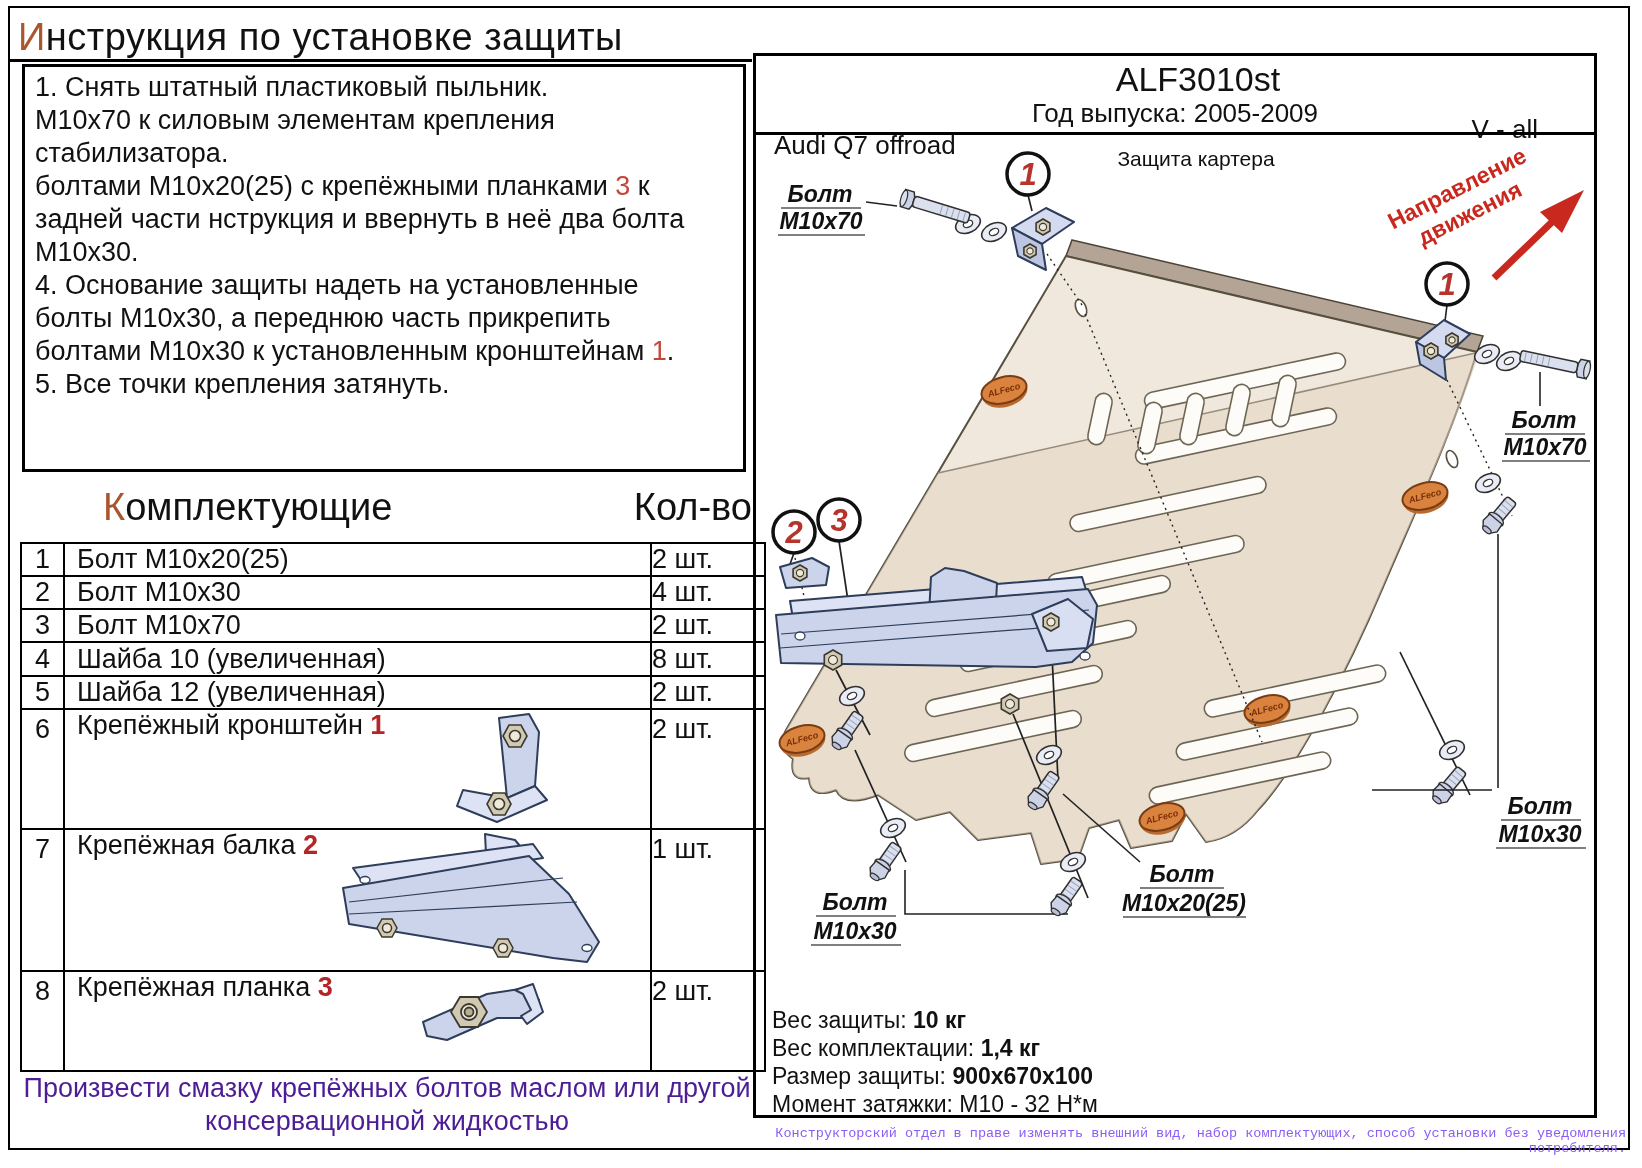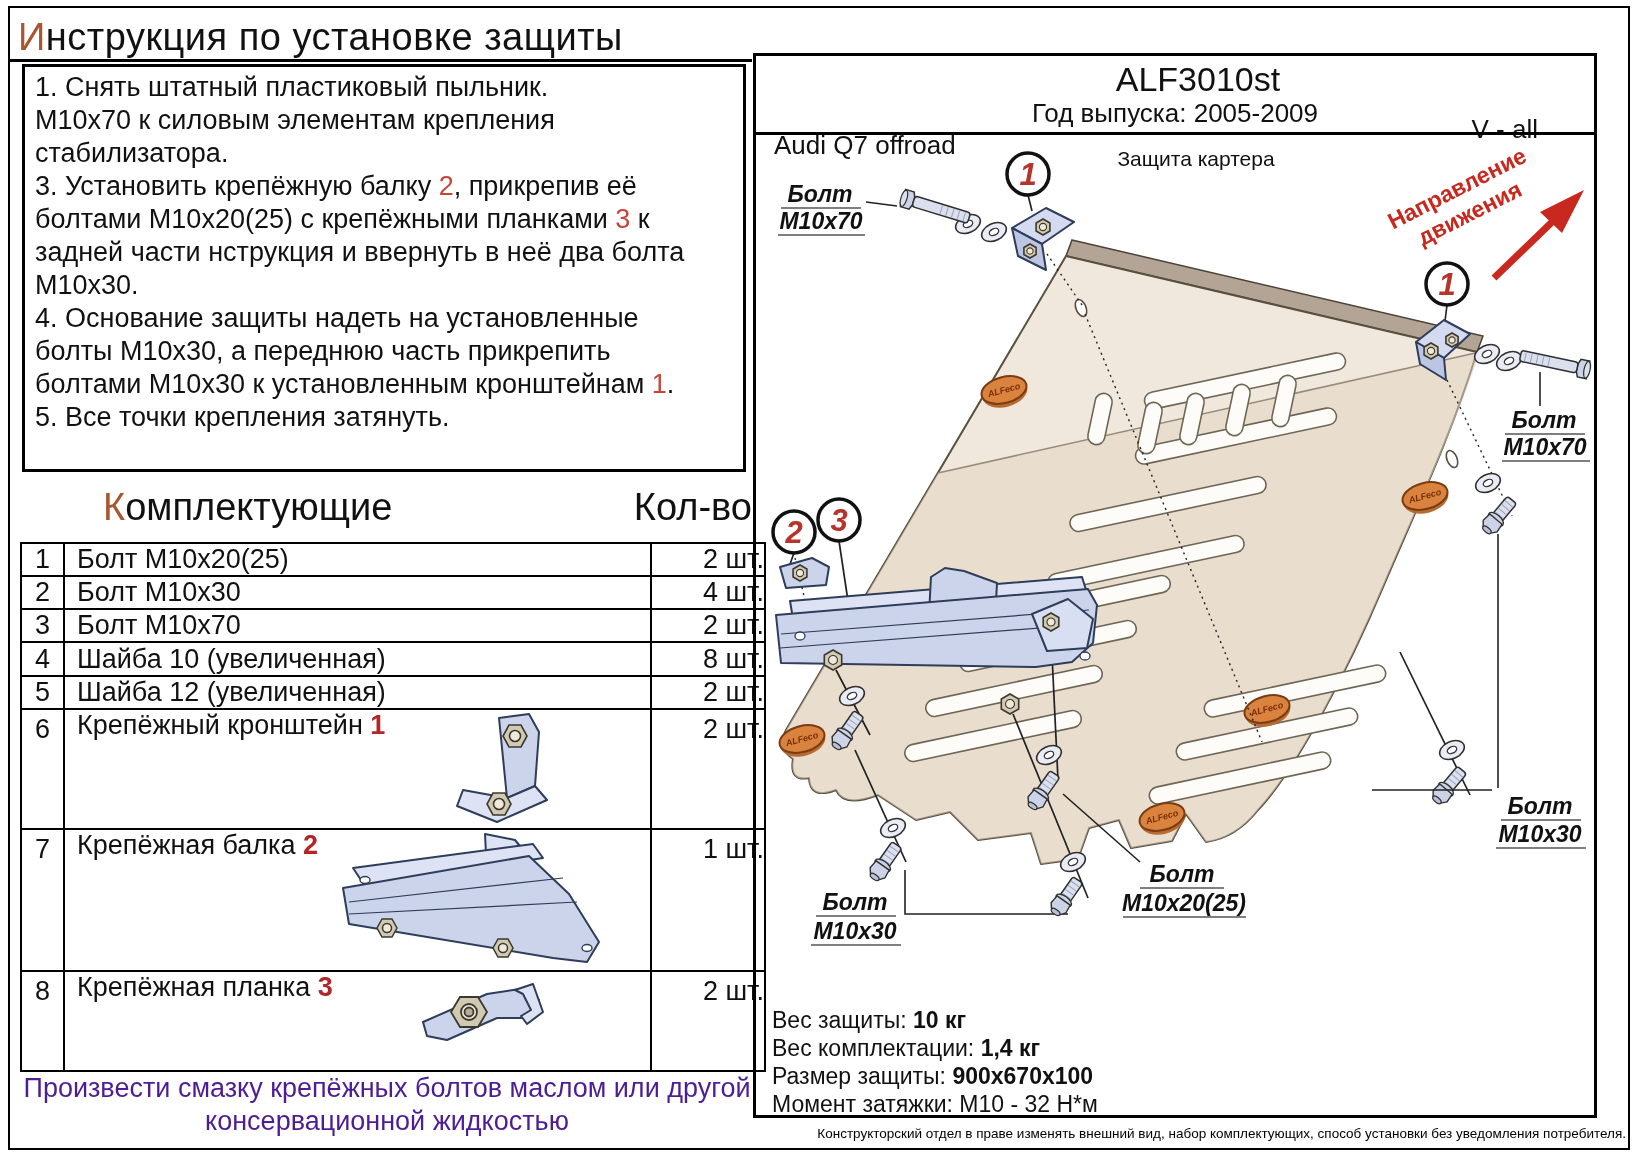--- a/index.html
+++ b/index.html
@@ -66,7 +66,6 @@
   <div class="iline"><span>1. Снять штатный пластиковый пыльник.</span></div>
       <div class="iline"><span>М10х70 к силовым элементам крепления</span></div>
       <div class="iline"><span>стабилизатора.</span></div>
-      <div class="iline"><span>3. Установить крепёжную балку </span><span class="ref">2</span><span>, прикрепив её</span></div>
       <div class="iline"><span>болтами М10х20(25) с крепёжными планками </span><span class="ref">3</span><span> к</span></div>
       <div class="iline"><span>задней части нструкция и ввернуть в неё два болта</span></div>
       <div class="iline"><span>М10х30.</span></div>

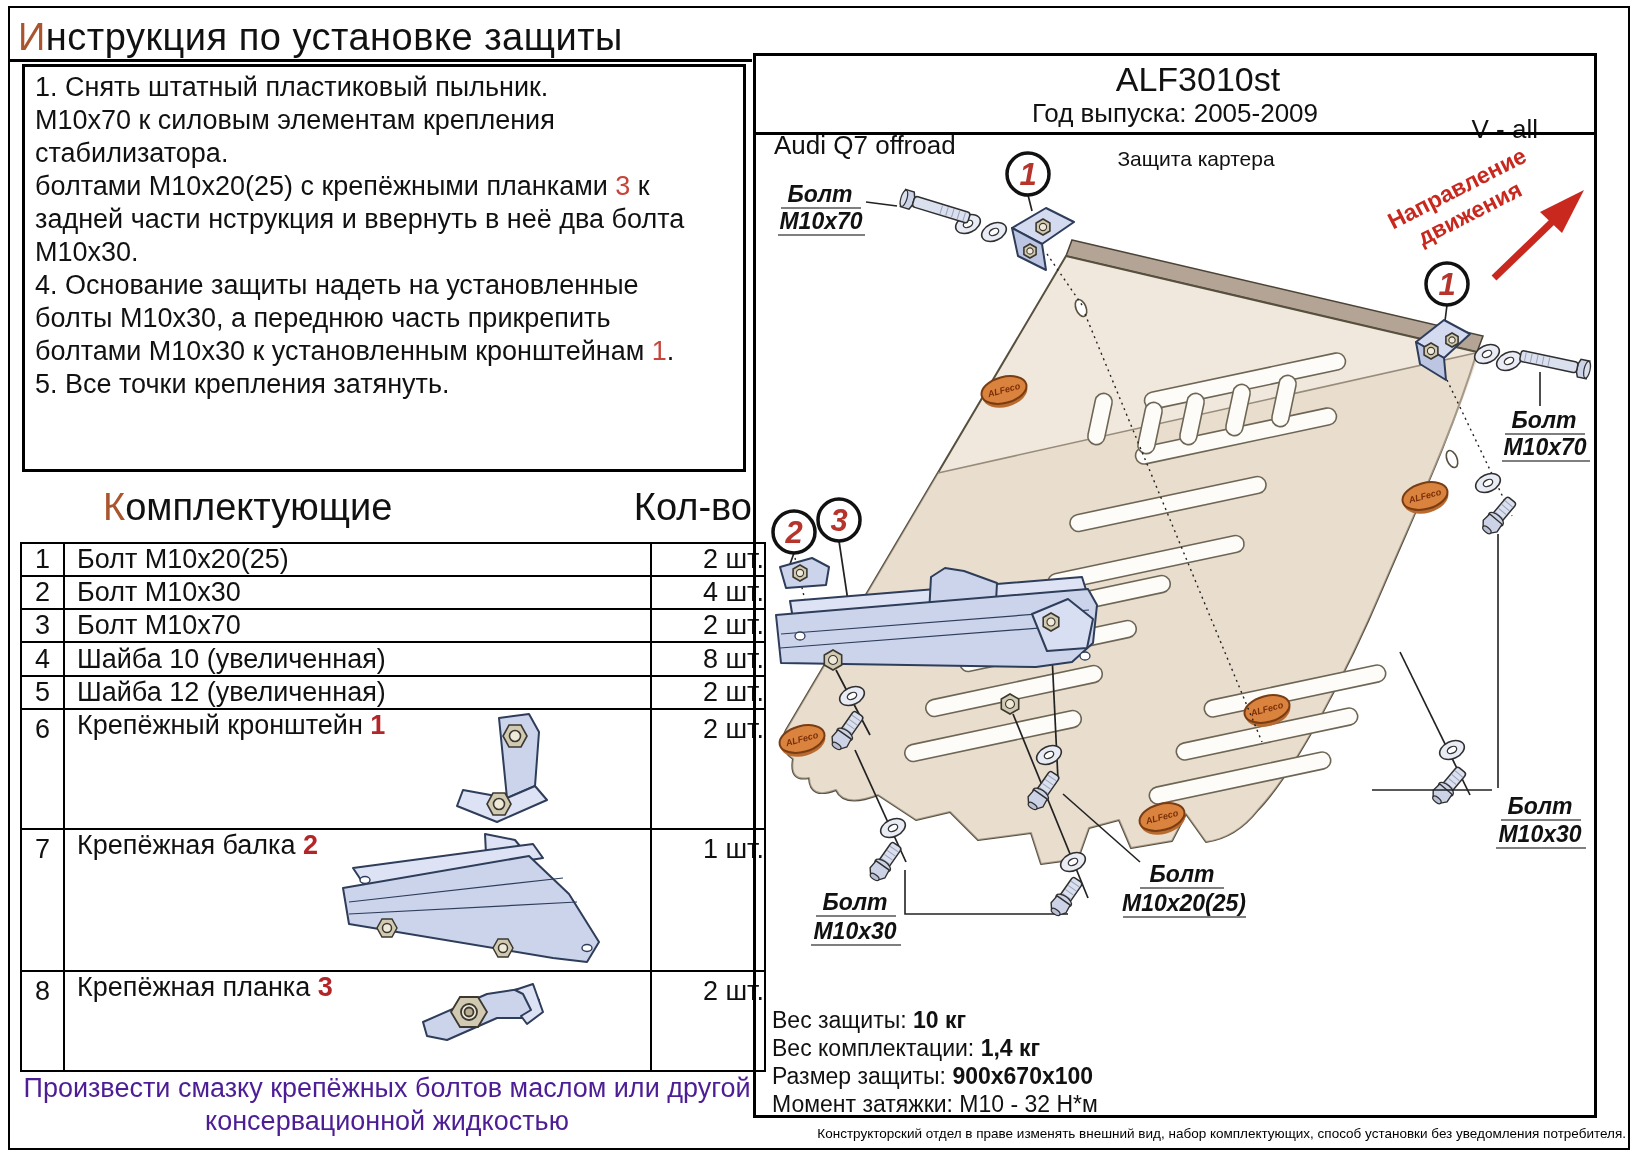--- a/index.html
+++ b/index.html
@@ -23,7 +23,7 @@
   #comp-table td{border:2px solid #000;font-size:27px;padding:0;overflow:hidden;}
   #comp-table td.c-num{width:41px;text-align:center;}
   #comp-table td.c-name{width:573px;padding-left:12px;position:relative;}
-  #comp-table td.c-qty{width:112px;text-align:right;}
+  #comp-table td.c-qty{width:112px;text-align:left;}
   #comp-table tr.tall td{vertical-align:top;}
   #comp-table tr.tall td.c-name{}
   #comp-table tr.tall td.c-qty,#comp-table tr.tall td.c-num{padding-top:4px;}

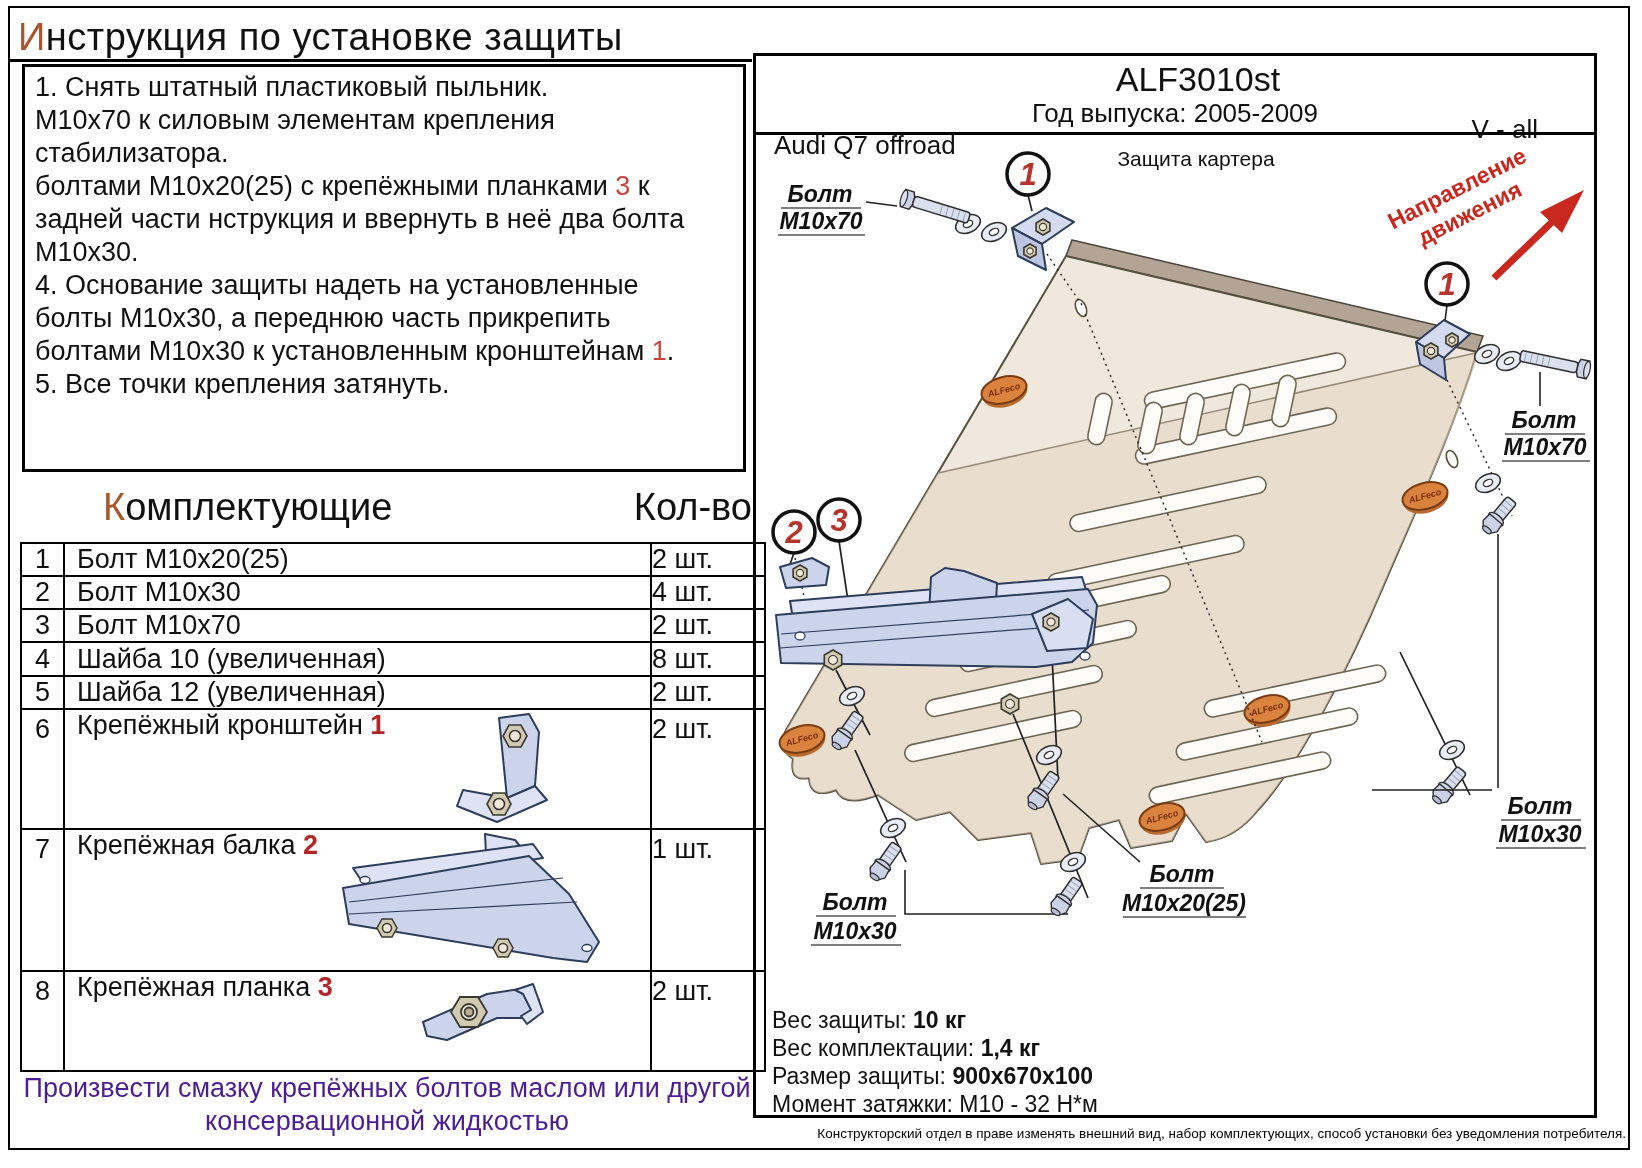--- a/index.html
+++ b/index.html
@@ -45,7 +45,7 @@
   #specs .v{font-weight:bold;}
   #specs .row:last-child .v{font-weight:normal;}
   #footer-note{position:absolute;right:16px;top:1126px;width:900px;text-align:right;
-        font-size:13.5px;color:#000000;}
+        font-size:13.5px;color:#8b5cf6;font-family:Liberation Mono, monospace;}
   
   .lbl{font-family:"Liberation Sans",sans-serif;font-size:23px;font-style:italic;font-weight:bold;fill:#111;}
   .cnum{font-family:"Liberation Sans",sans-serif;font-size:31px;font-style:italic;font-weight:bold;fill:#b5342c;}

